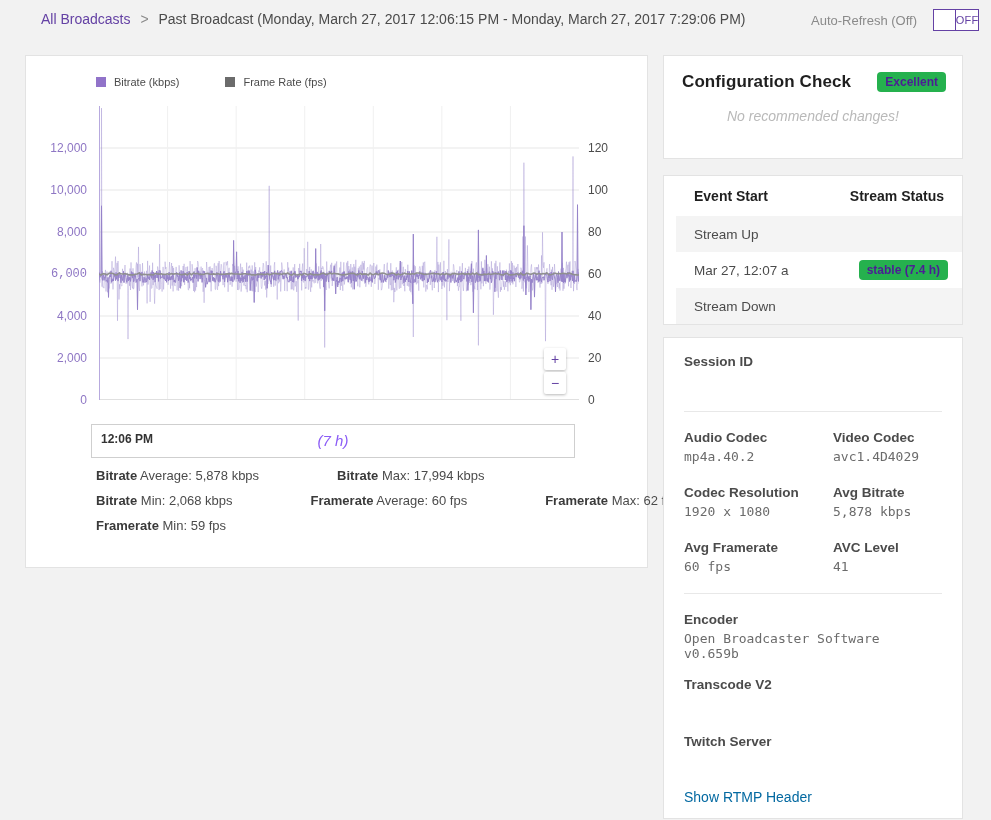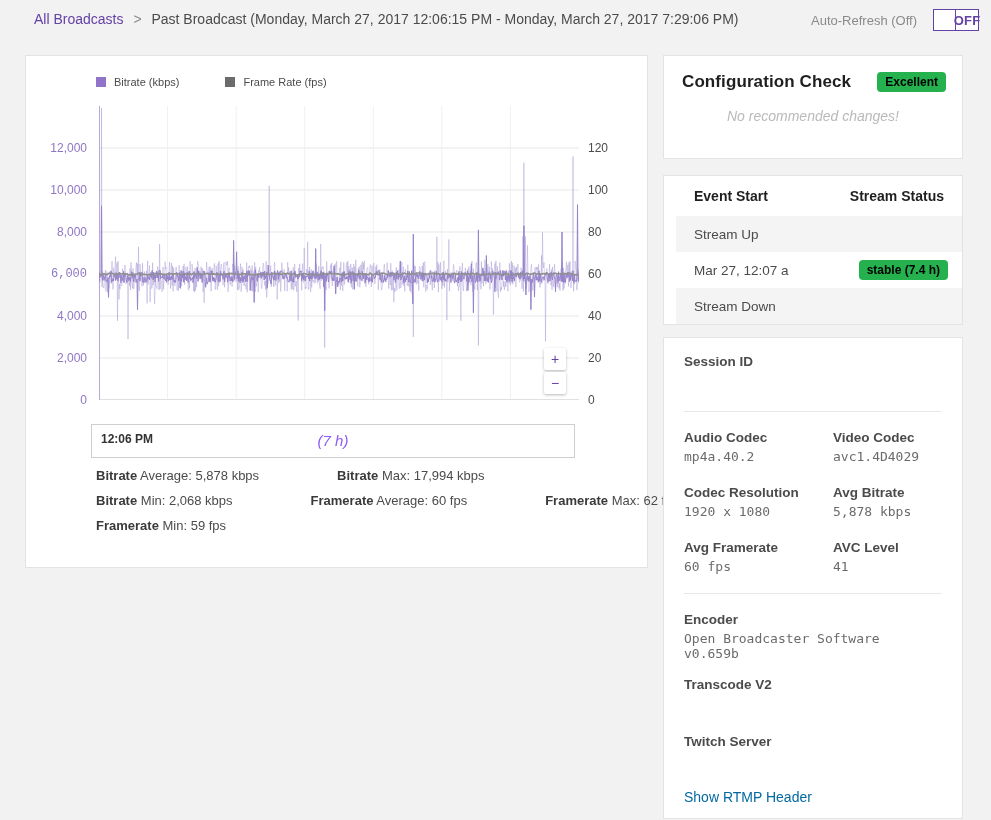--- a/index.html
+++ b/index.html
@@ -7,7 +7,7 @@
   .page{position:relative;width:991px;height:820px;background:#f2f2f2;overflow:hidden;}
 
   
-  .topbar{position:absolute;top:0;left:4px;right:0;height:44px;padding-left:24px;}
+  .topbar{position:absolute;top:0;left:11px;right:0;height:44px;padding-left:24px;}
   .crumbs{position:absolute;left:30px;top:11px;font-size:14px;color:#4b4b4b;white-space:nowrap;}
   .crumbs a{color:#6441a4;text-decoration:none;cursor:pointer;}
   .crumbs .sep{color:#8a8a8a;margin:0 6px;}

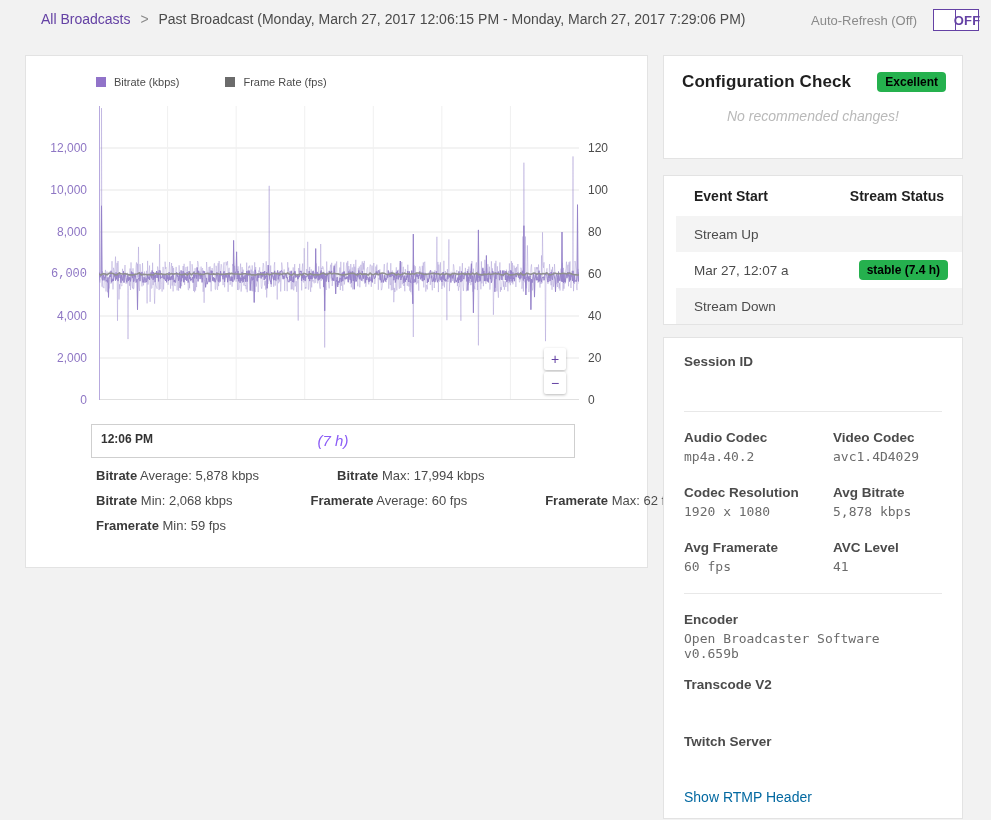--- a/index.html
+++ b/index.html
@@ -16,7 +16,7 @@
   .toggle{display:flex;width:46px;height:22px;border:1px solid #6441a4;background:#fff;cursor:pointer;}
   .toggle .knob{width:50%;height:100%;background:#fff;border-right:1px solid #6441a4;}
   .toggle .off{width:50%;display:flex;align-items:center;justify-content:center;
-    font-size:13px;font-weight:bold;color:#6441a4;letter-spacing:.2px;}
+    font-size:11px;font-weight:normal;color:#6441a4;letter-spacing:.2px;}
 
   
   .card{position:absolute;background:#fff;border:1px solid #e3e3e3;}

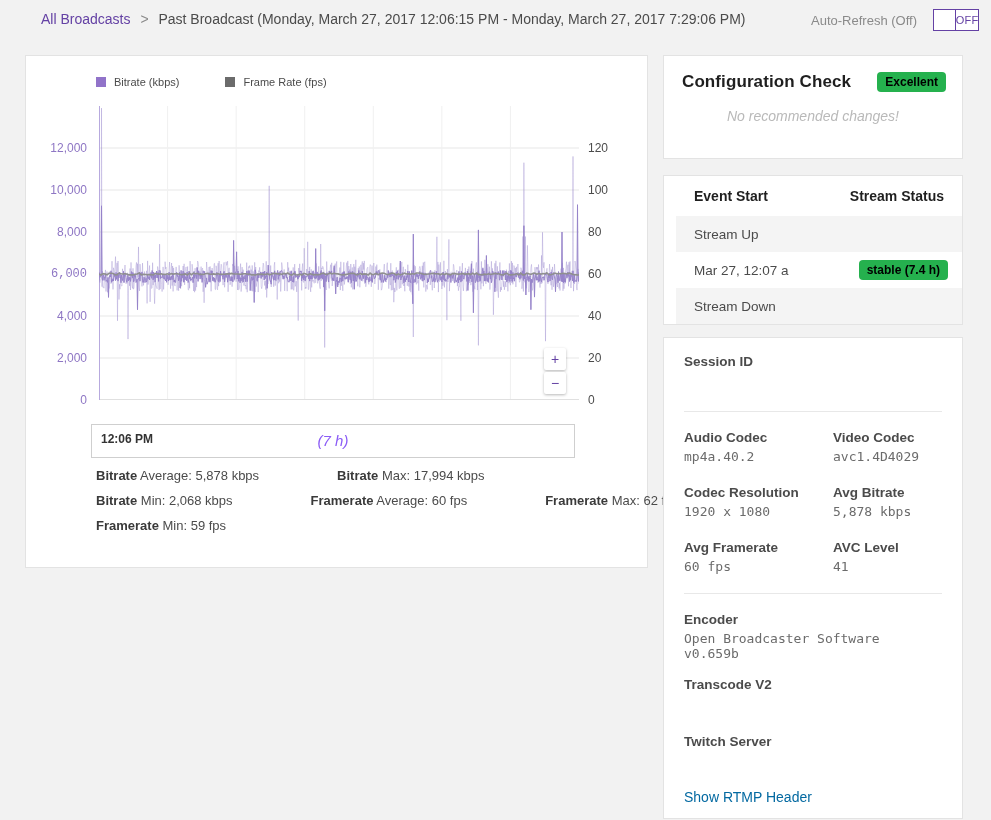--- a/index.html
+++ b/index.html
@@ -56,7 +56,7 @@
   .config{left:663px;top:55px;width:300px;height:104px;}
   .config-head{display:flex;align-items:center;justify-content:space-between;padding:16px 16px 0 18px;}
   .config-head h2{margin:0;font-size:17px;color:#1f1f1f;letter-spacing:.1px;}
-  .badge{background:#25b14e;color:#000000;font-size:12px;font-weight:bold;border-radius:4px;
+  .badge{background:#25b14e;color:#4c1d95;font-size:12px;font-weight:bold;border-radius:4px;
     padding:3px 8px;white-space:nowrap;}
   .config .muted{margin:16px 0 0;text-align:center;font-size:14px;font-style:italic;color:#b9b9b9;}
 

